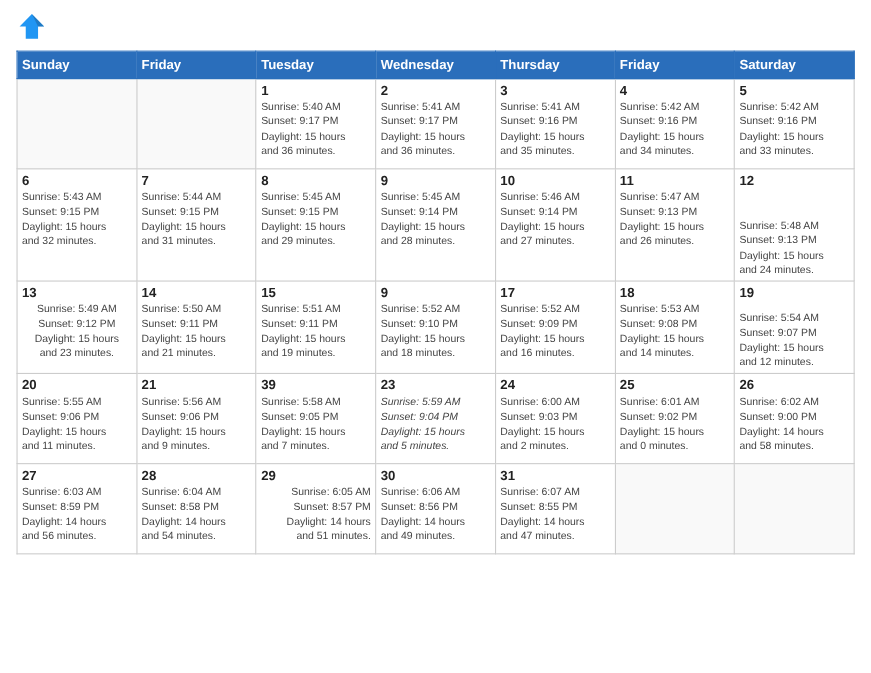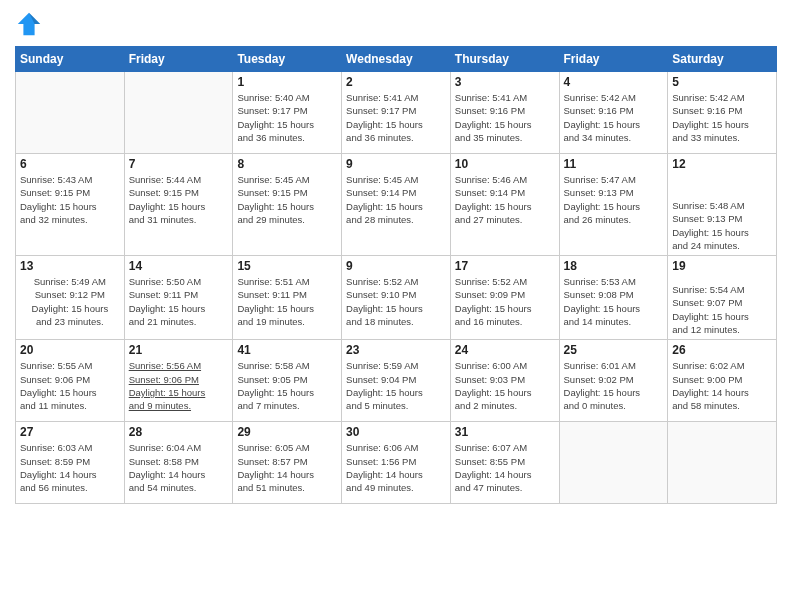--- a/index.html
+++ b/index.html
@@ -282,7 +282,7 @@
 and 9 minutes.</div>
           </td>
           <td>
-            <span class="day-num">41</span>
+            <span class="day-num">39</span>
             <div class="cell-text" style="white-space: pre-line;">Sunrise: 5:58 AM
 Sunset: 9:05 PM
 Daylight: 15 hours

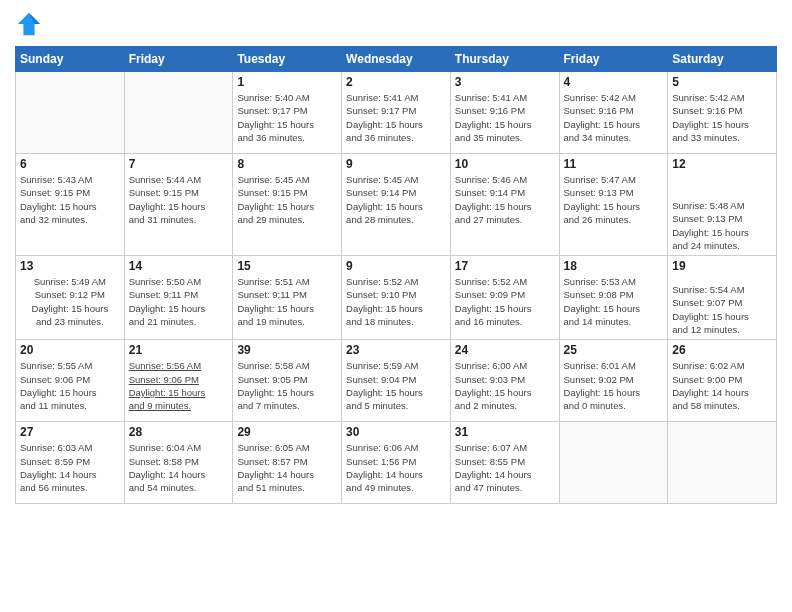--- a/index.html
+++ b/index.html
@@ -276,7 +276,7 @@
           </td>
           <td>
             <span class="day-num">21</span>
-            <div class="cell-text" style="white-space: pre-line; text-decoration: underline;">Sunrise: 5:56 AM
+            <div class="cell-text" style="white-space: pre-line;">Sunrise: 5:56 AM
 Sunset: 9:06 PM
 Daylight: 15 hours
 and 9 minutes.</div>

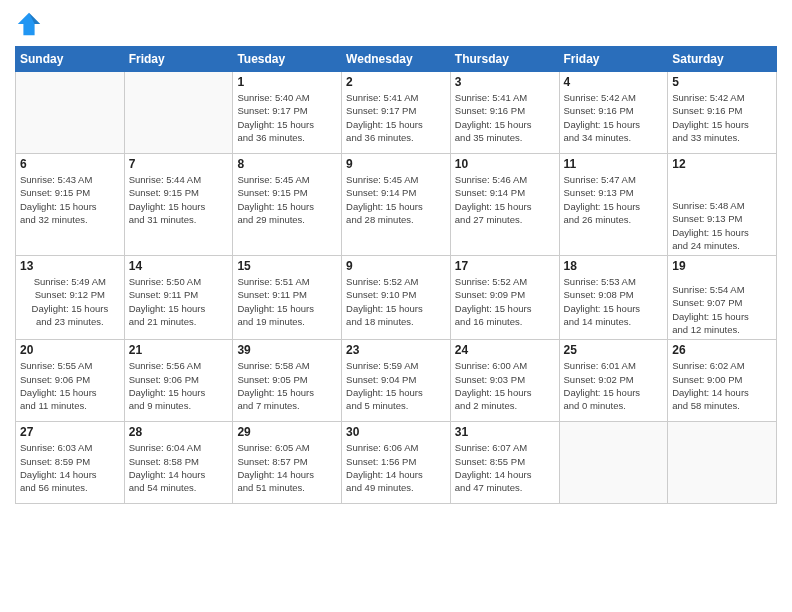--- a/index.html
+++ b/index.html
@@ -290,7 +290,7 @@
           </td>
           <td>
             <span class="day-num">23</span>
-            <div class="cell-text" style="white-space: pre-line;">Sunrise: 5:59 AM
+            <div class="cell-text" style="white-space: pre-line; font-style: italic;">Sunrise: 5:59 AM
 Sunset: 9:04 PM
 Daylight: 15 hours
 and 5 minutes.</div>

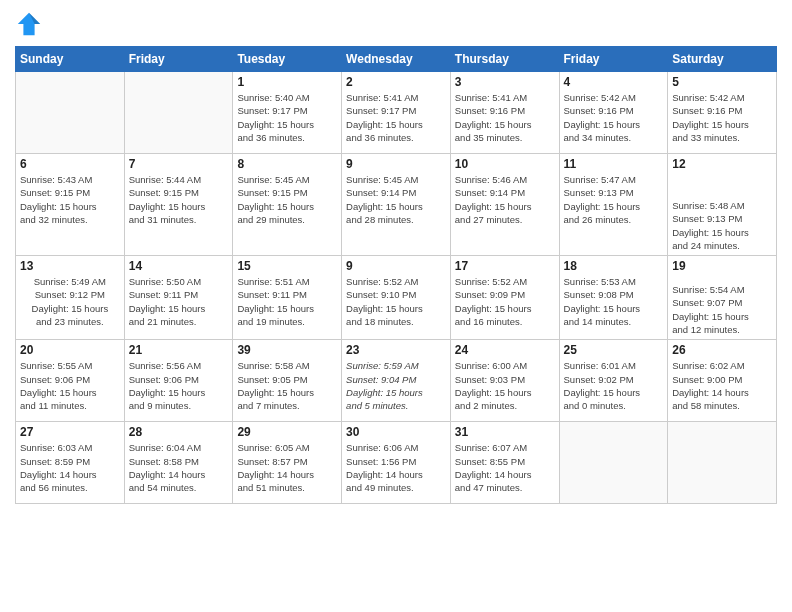--- a/index.html
+++ b/index.html
@@ -334,7 +334,7 @@
           </td>
           <td>
             <span class="day-num">29</span>
-            <div class="cell-text" style="white-space: pre-line;">Sunrise: 6:05 AM
+            <div class="cell-text" style="white-space: pre-line; text-align: right;">Sunrise: 6:05 AM
 Sunset: 8:57 PM
 Daylight: 14 hours
 and 51 minutes.</div>

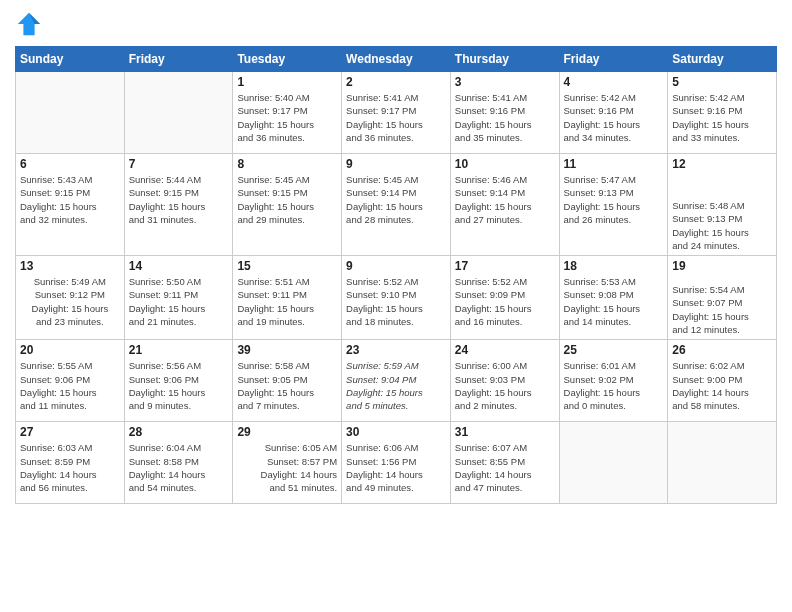--- a/index.html
+++ b/index.html
@@ -342,7 +342,7 @@
           <td>
             <span class="day-num">30</span>
             <div class="cell-text" style="white-space: pre-line;">Sunrise: 6:06 AM
-Sunset: 1:56 PM
+Sunset: 8:56 PM
 Daylight: 14 hours
 and 49 minutes.</div>
           </td>

